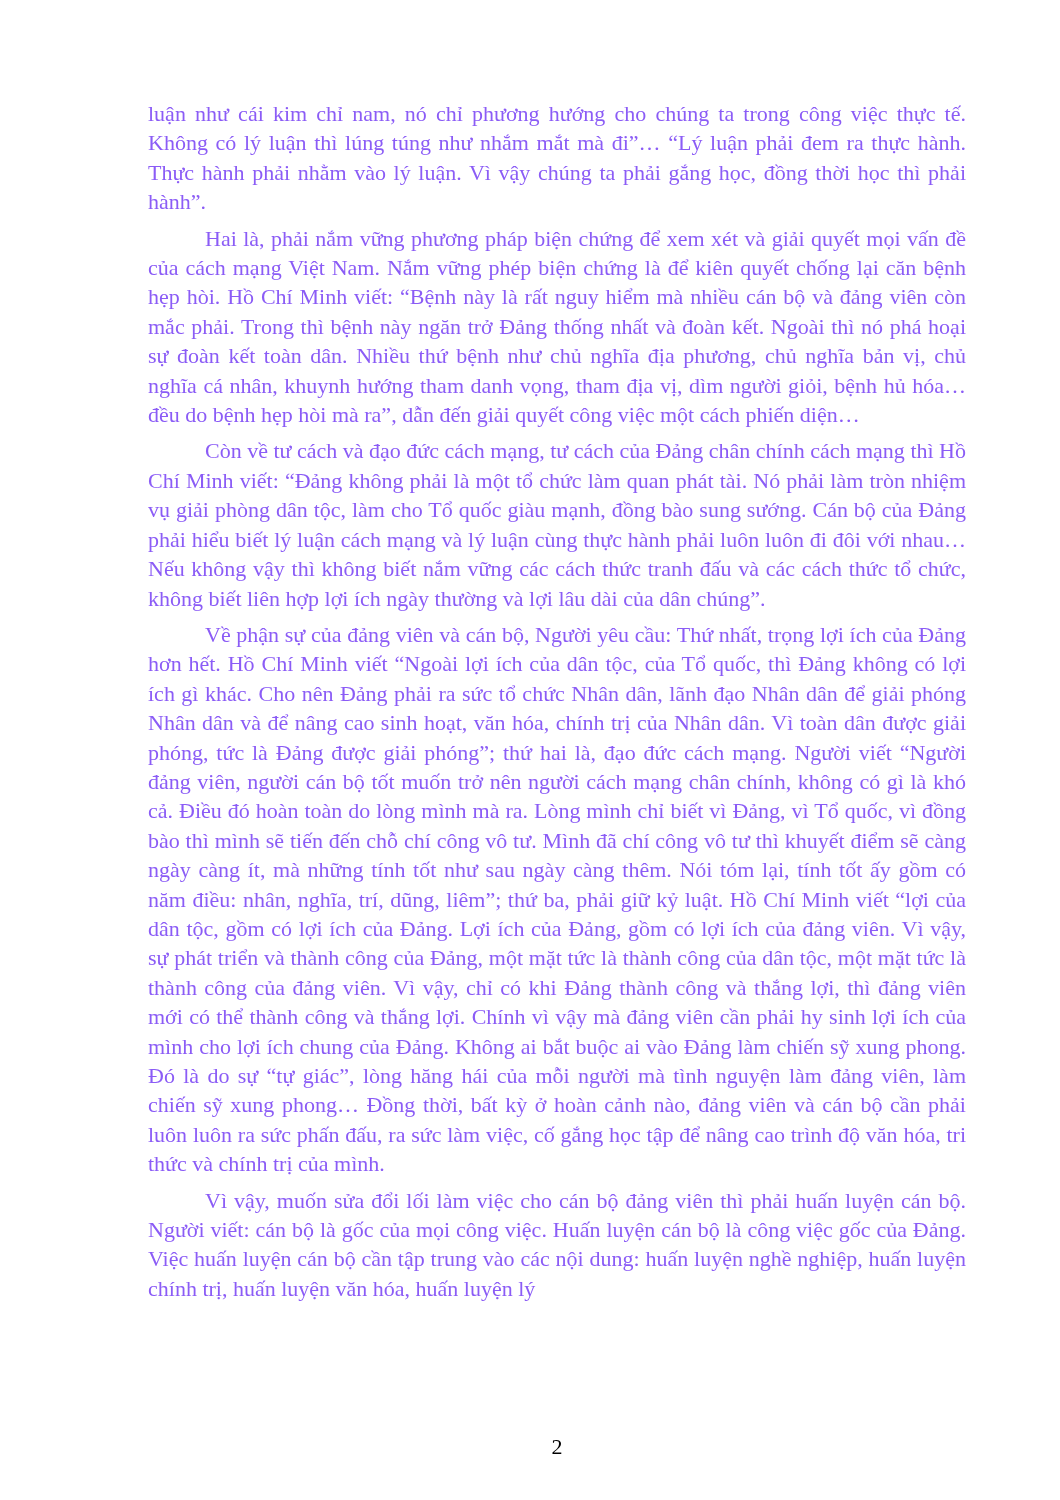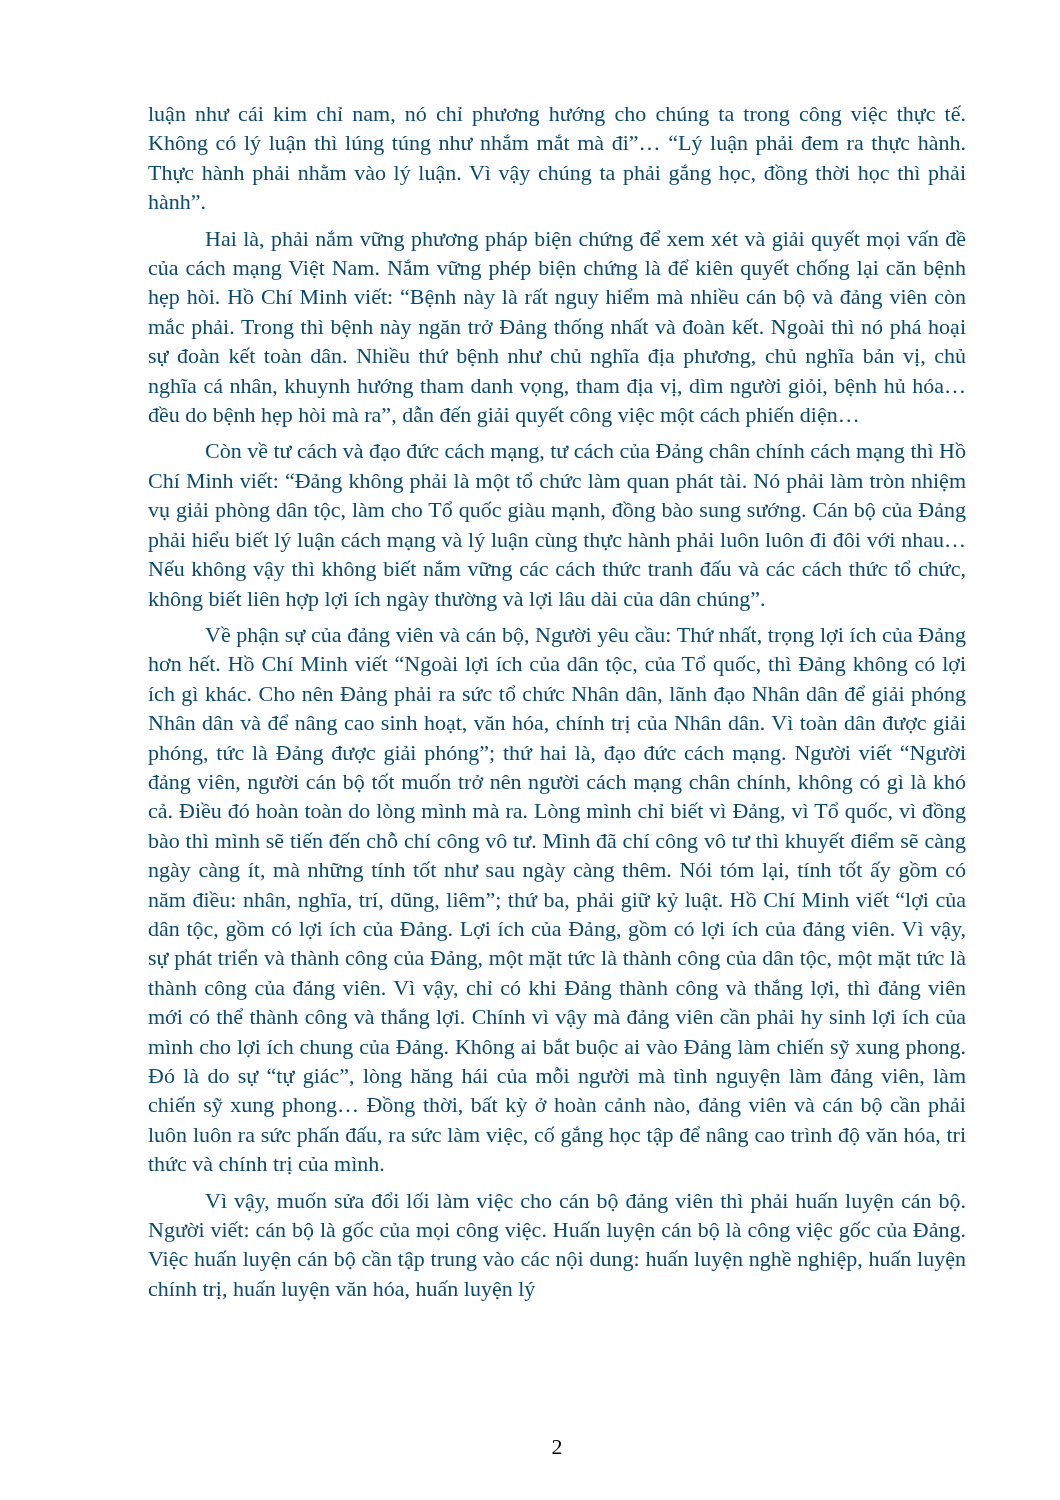--- a/index.html
+++ b/index.html
@@ -22,7 +22,7 @@
     font-family: "Liberation Serif", "DejaVu Serif", serif;
     font-size: 22px;
     line-height: 29.4px;
-    color: #0c4a6e;
+    color: #8b5cf6;
     text-align: justify;
   }
   .text-block p {

